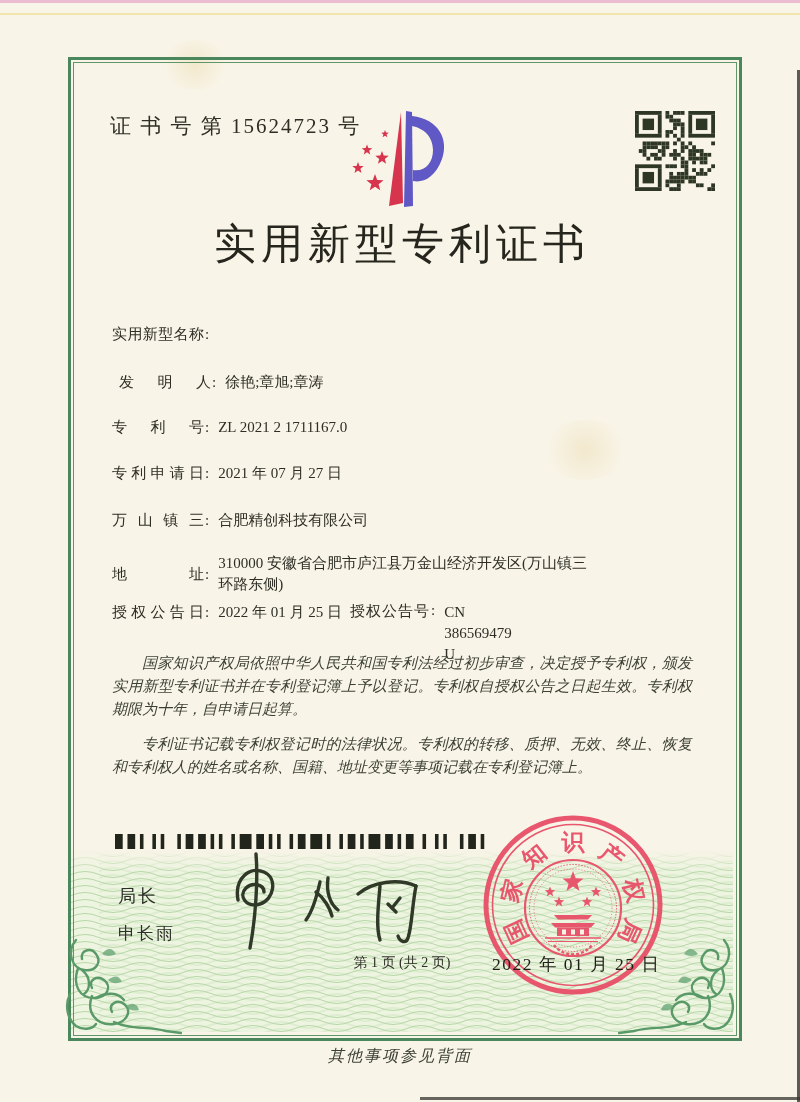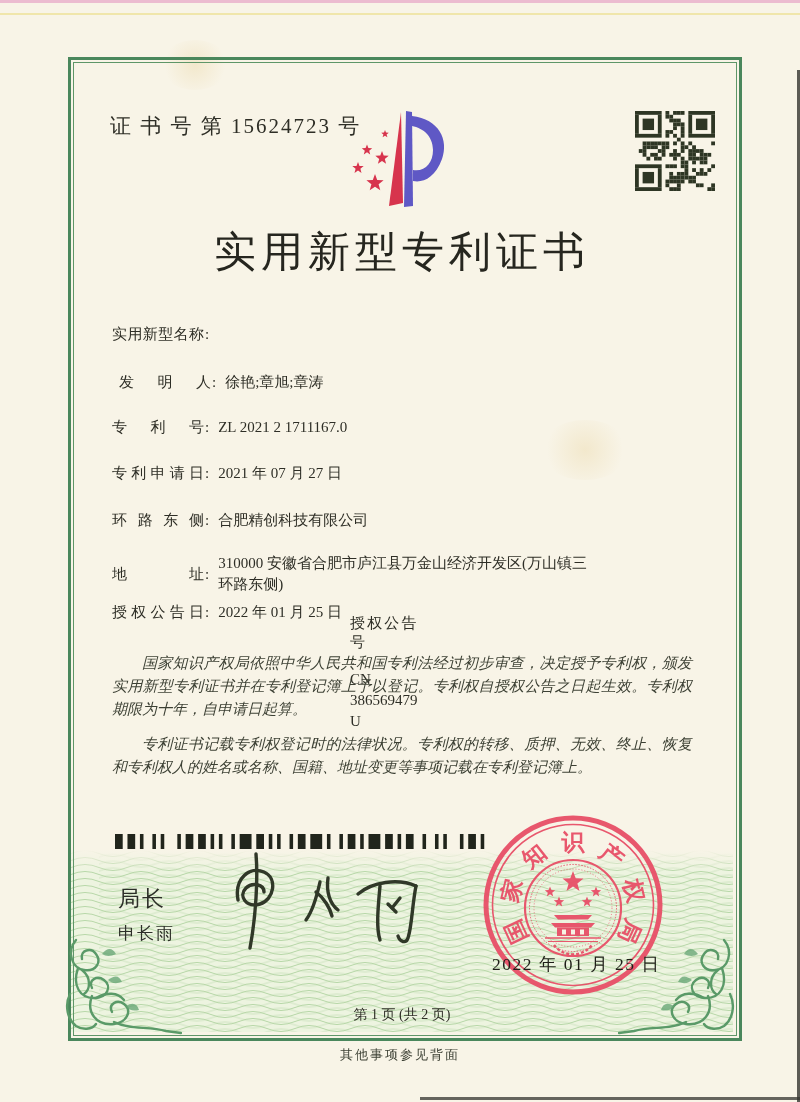--- a/index.html
+++ b/index.html
@@ -24,7 +24,7 @@
   .cert-no{position:absolute;left:110px;top:112px;font-size:21px;letter-spacing:2px;z-index:4;}
   .logo{position:absolute;left:345px;top:106px;z-index:4;}
   .qr{position:absolute;left:635px;top:111px;z-index:4;}
-  .title{position:absolute;left:68px;top:224px;width:668px;text-align:center;
+  .title{position:absolute;left:68px;top:216px;width:668px;text-align:center;
          font-size:42px;letter-spacing:5px;color:#26261f;z-index:4;}
   .fields{position:absolute;left:112px;top:325px;width:580px;font-size:15px;z-index:4;}
   .frow{position:absolute;left:0;display:flex;align-items:center;}

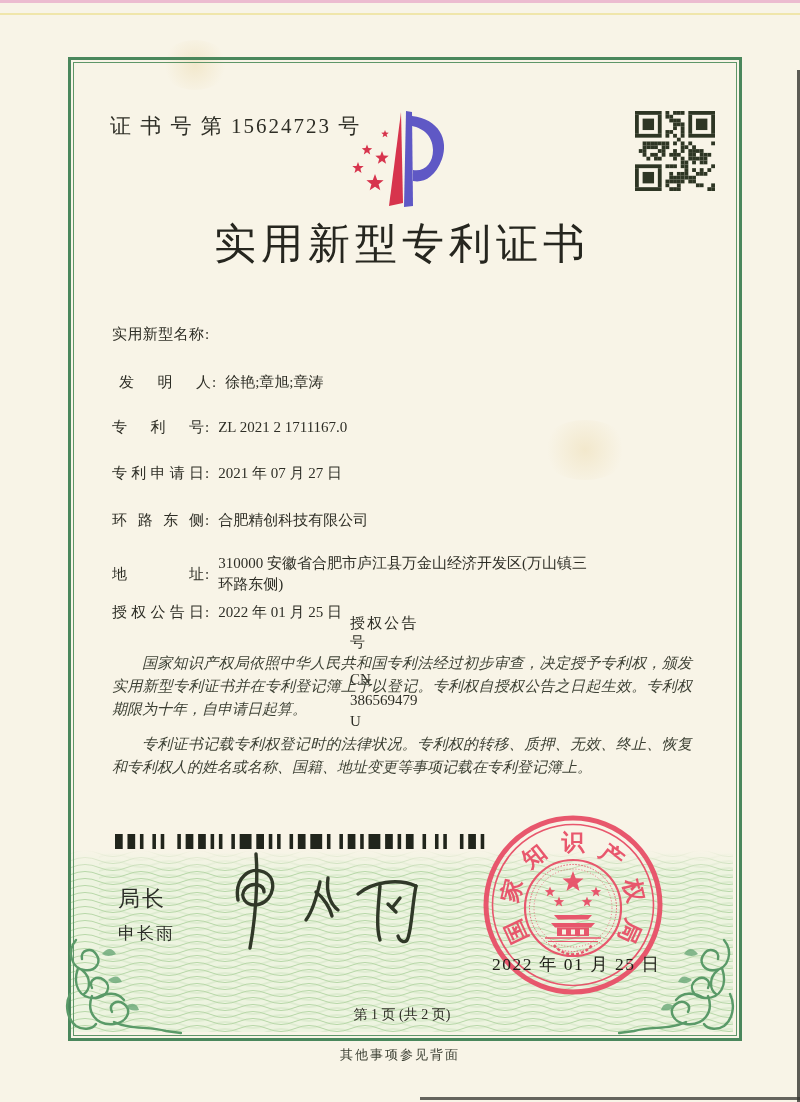--- a/index.html
+++ b/index.html
@@ -293,7 +293,7 @@
       <span class="fvalue">2021 年 07 月 27 日</span>
     </div>
     <div class="frow" style="top:185px;">
-      <span class="flabel">环路东侧</span>
+      <span class="flabel">万山镇三</span>
         <span class="fcolon">:</span>
       <span class="fvalue">合肥精创科技有限公司</span>
     </div>

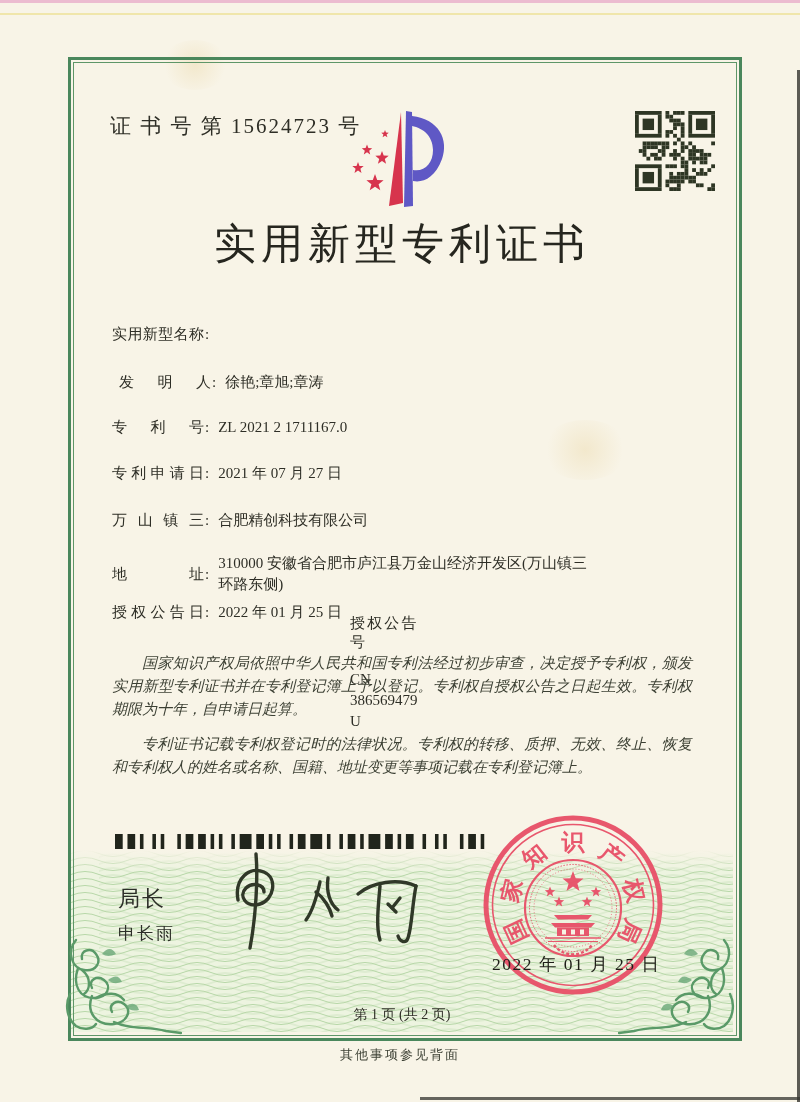--- a/index.html
+++ b/index.html
@@ -32,7 +32,7 @@
           -moz-text-align-last:justify;text-justify:inter-character;flex:none;}
   .fcolon{flex:none;margin:0 9px 0 1px;}
   .fvalue{white-space:pre-line;max-width:440px;line-height:21px;}
-  .pair2{position:absolute;left:238px;top:12px;display:flex;flex-direction:column;}
+  .pair2{position:absolute;left:238px;top:0;display:flex;}
   .pair2 .flabel{width:auto;letter-spacing:1px;}
   .paras{position:absolute;left:100px;top:640px;width:604px;font-size:15px;line-height:23px;
          color:#3c4034;text-align:justify;font-style:italic;z-index:4;}

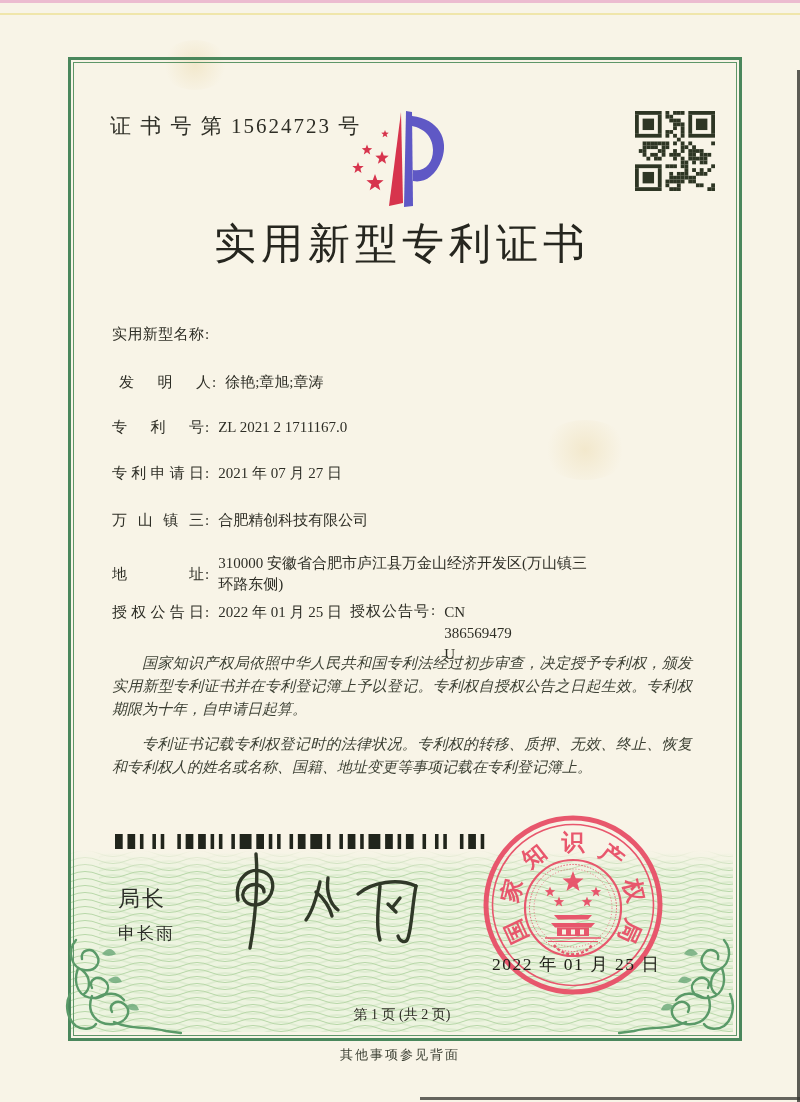--- a/index.html
+++ b/index.html
@@ -39,7 +39,7 @@
   .paras p{margin:12px;text-indent:2em;}
   .barcode{position:absolute;left:115px;top:834px;z-index:4;}
   .director-title{position:absolute;left:118px;top:884px;font-family:"Liberation Sans","DejaVu Sans",sans-serif;
-          font-size:22px;color:#2c2f28;z-index:4;letter-spacing:2px;}
+          font-size:18px;color:#2c2f28;z-index:4;letter-spacing:2px;}
   .director-name{position:absolute;left:118px;top:922px;font-family:"Liberation Sans","DejaVu Sans",sans-serif;
           font-size:17px;color:#2c2f28;z-index:4;letter-spacing:2px;}
   .signature{position:absolute;left:220px;top:848px;z-index:4;}

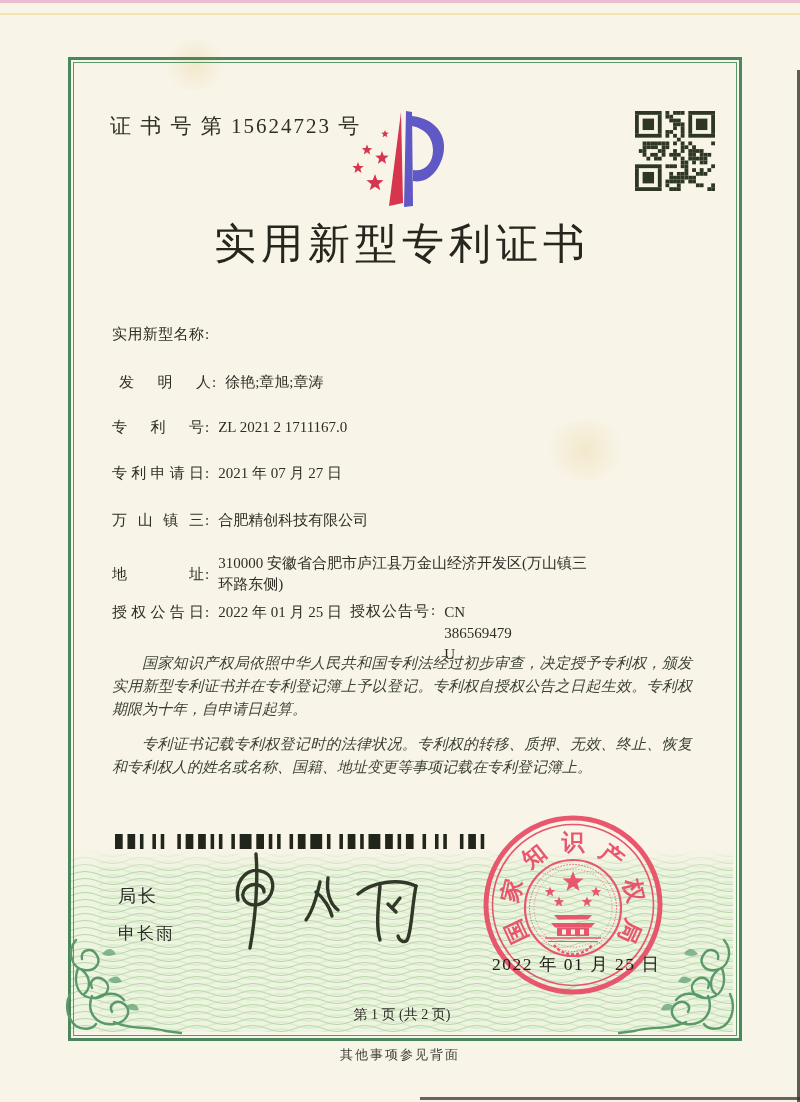--- a/index.html
+++ b/index.html
@@ -46,7 +46,7 @@
   .seal{position:absolute;left:478px;top:812px;z-index:5;opacity:.95;}
   .seal text{font-size:23px;font-weight:bold;fill:#e84f67;font-family:"Liberation Serif","DejaVu Serif",serif;}
   .seal-date{position:absolute;left:492px;top:952px;font-size:17.5px;letter-spacing:1.5px;color:#1e1e18;z-index:6;}
-  .page-num{position:absolute;left:68px;top:1006px;width:668px;text-align:center;font-size:14px;z-index:4;}
+  .page-num{position:absolute;left:68px;top:954px;width:668px;text-align:center;font-size:14px;z-index:4;}
   .back-note{position:absolute;left:0;top:1046px;width:800px;text-align:center;font-size:13px;
              color:#3c4034;z-index:4;letter-spacing:2px;}
 </style>

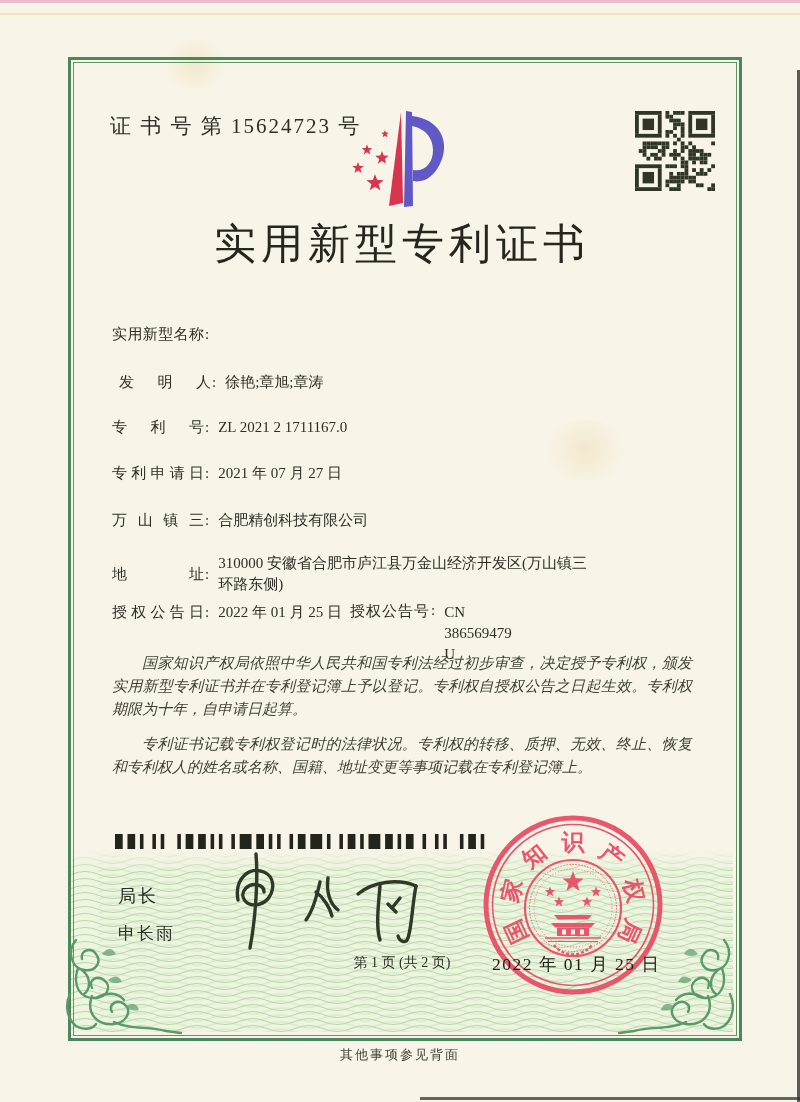--- a/index.html
+++ b/index.html
@@ -47,8 +47,8 @@
   .seal text{font-size:23px;font-weight:bold;fill:#e84f67;font-family:"Liberation Serif","DejaVu Serif",serif;}
   .seal-date{position:absolute;left:492px;top:952px;font-size:17.5px;letter-spacing:1.5px;color:#1e1e18;z-index:6;}
   .page-num{position:absolute;left:68px;top:954px;width:668px;text-align:center;font-size:14px;z-index:4;}
-  .back-note{position:absolute;left:0;top:1046px;width:800px;text-align:center;font-size:13px;
-             color:#3c4034;z-index:4;letter-spacing:2px;}
+  .back-note{position:absolute;left:0;top:1046px;width:800px;text-align:center;font-size:16px;
+             font-style:italic;color:#3c4034;z-index:4;letter-spacing:2px;}
 </style>
 </head>
 <body>

